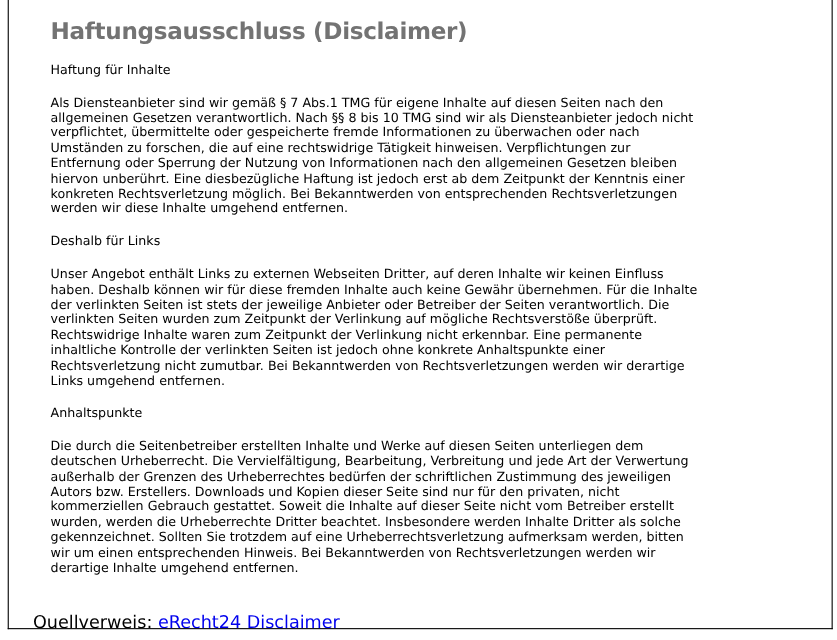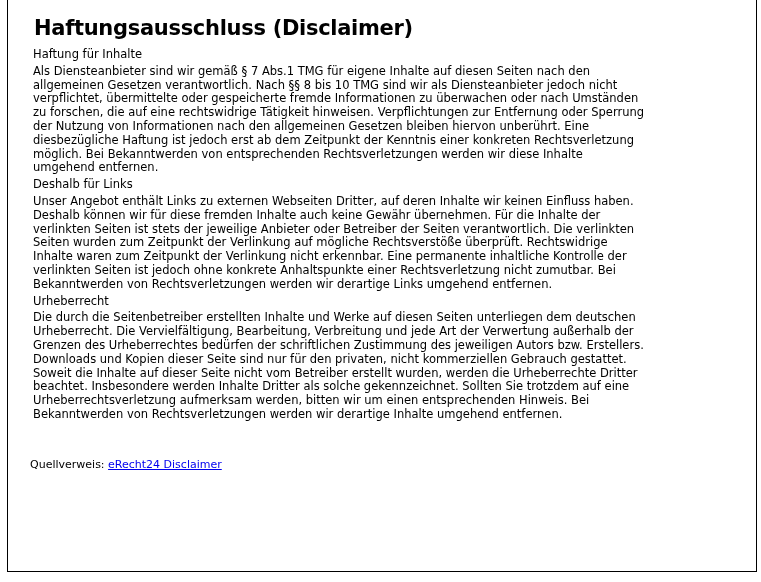--- a/index.html
+++ b/index.html
@@ -31,12 +31,12 @@
     padding: 15px 0 0 22px;
   }
   .page-title {
-    margin: 0 0 7px 4px;
+    margin: 0 0 7px 16px;
     font-size: 21px;
     line-height: 26px;
     font-weight: bold;
     letter-spacing: -0.3px;
-    color: #000000;
+    color: #737373;
   }
   .text-block {
     width: 620px;

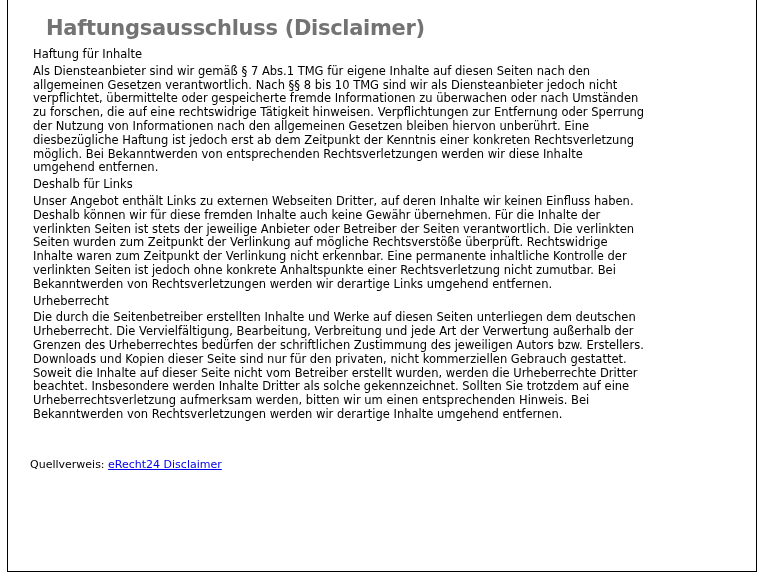--- a/index.html
+++ b/index.html
@@ -45,7 +45,7 @@
   }
   .section-heading,
   .section-body {
-    margin: 3px;
+    margin: 16px;
     padding: 0;
   }
   .source-line {

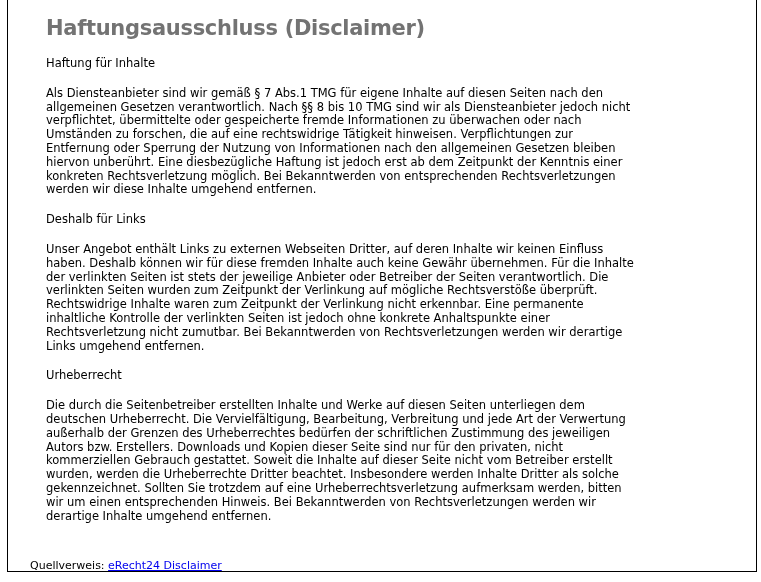--- a/index.html
+++ b/index.html
@@ -80,7 +80,7 @@
       </div>
 
       <div>
-        <div class="section-heading">Urheberrecht</div>
+        <div class="section-heading">Anhaltspunkte</div>
         <div class="section-body">Die durch die Seitenbetreiber erstellten Inhalte und Werke auf diesen Seiten unterliegen dem deutschen Urheberrecht. Die Vervielfältigung, Bearbeitung, Verbreitung und jede Art der Verwertung außerhalb der Grenzen des Urheberrechtes bedürfen der schriftlichen Zustimmung des jeweiligen Autors bzw. Erstellers. Downloads und Kopien dieser Seite sind nur für den privaten, nicht kommerziellen Gebrauch gestattet. Soweit die Inhalte auf dieser Seite nicht vom Betreiber erstellt wurden, werden die Urheberrechte Dritter beachtet. Insbesondere werden Inhalte Dritter als solche gekennzeichnet. Sollten Sie trotzdem auf eine Urheberrechtsverletzung aufmerksam werden, bitten wir um einen entsprechenden Hinweis. Bei Bekanntwerden von Rechtsverletzungen werden wir derartige Inhalte umgehend entfernen.</div>
       </div>
 

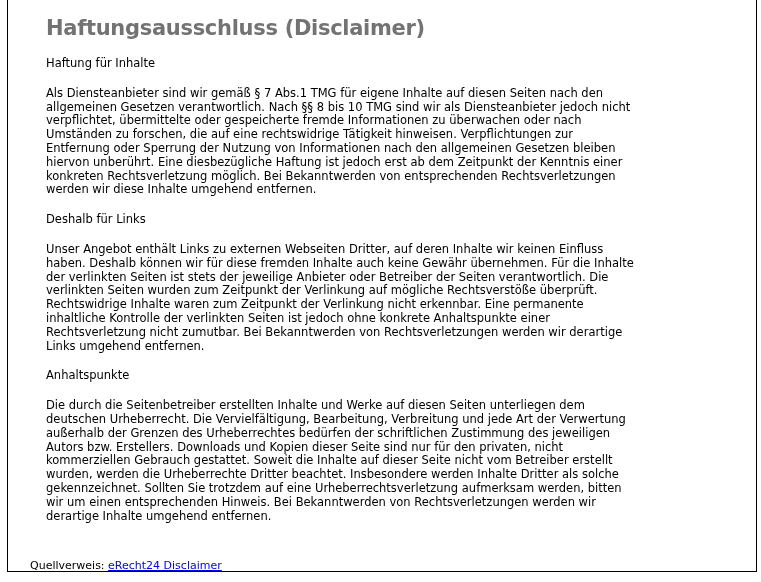--- a/index.html
+++ b/index.html
@@ -50,7 +50,7 @@
   }
   .source-line {
     margin-top: 36px;
-    font-size: 11px;
+    font-size: 16px;
     line-height: 14px;
   }
   .source-link {

